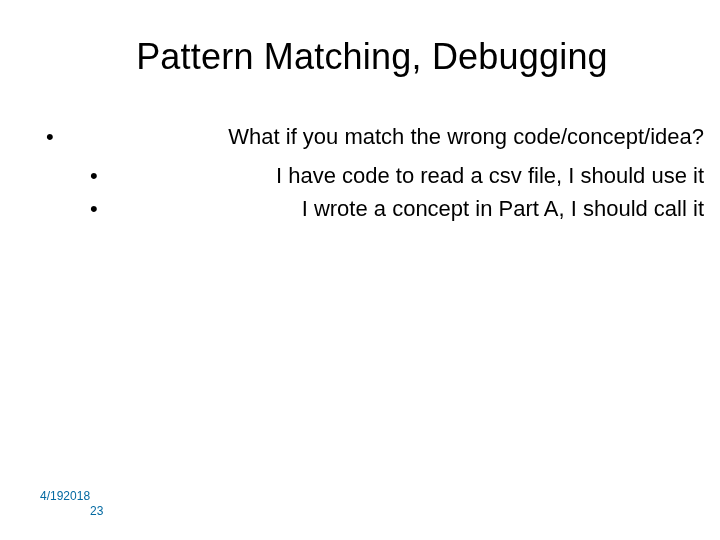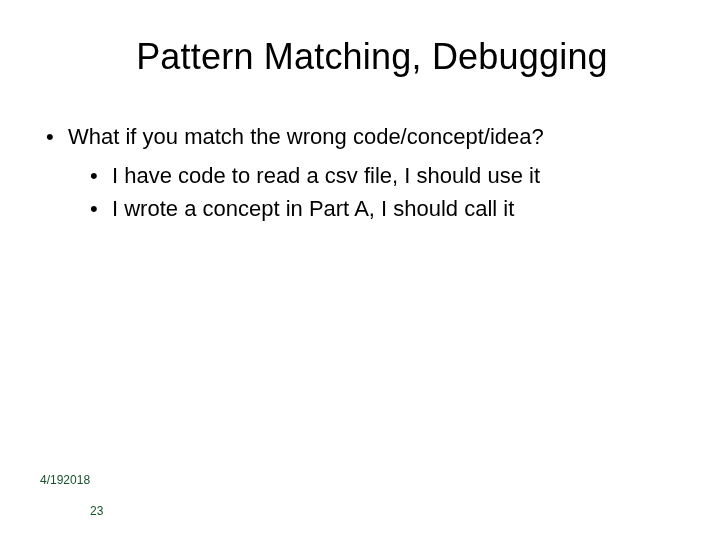--- a/index.html
+++ b/index.html
@@ -29,7 +29,7 @@
     line-height: 1.35;
   }
   .outer-list { list-style: none; }
-  .outer-list > li { position: relative; padding-left: 28px; margin-bottom: 8px; }
+  .outer-list > li { position: relative; padding-left: 28px; margin-bottom: 8px; text-align: right; }
   .outer-list > li::before {
     content: "•";
     position: absolute;

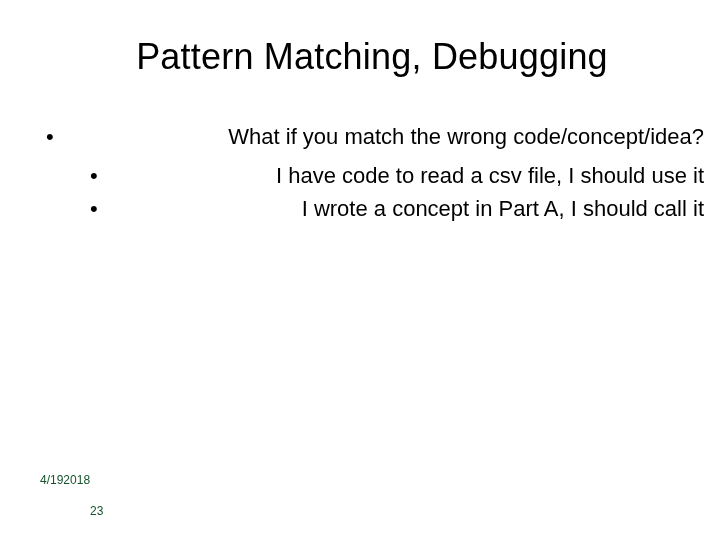--- a/index.html
+++ b/index.html
@@ -53,9 +53,9 @@
     left: 0;
     width: 720px;
     display: flex;
-    align-items: flex-start;
+    align-items: center;
     font-size: 12px;
-    color: #14532d;
+    color: #0369a1;
     padding: 0 40px;
   }
   .footer-left { flex: 0 0 auto; text-align: left; }

